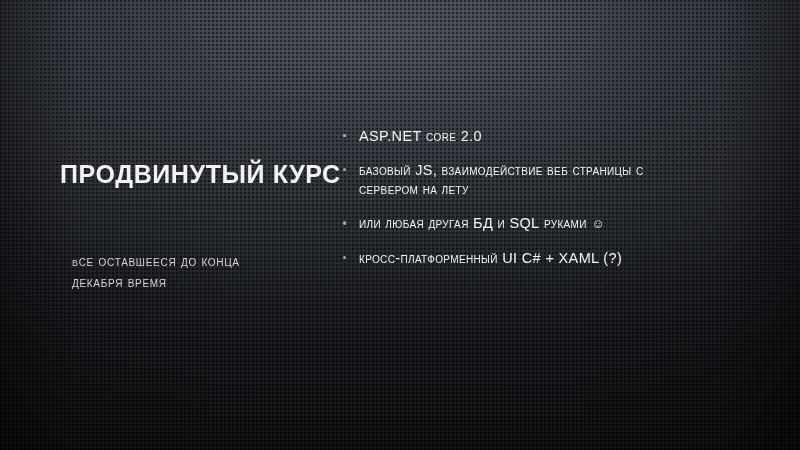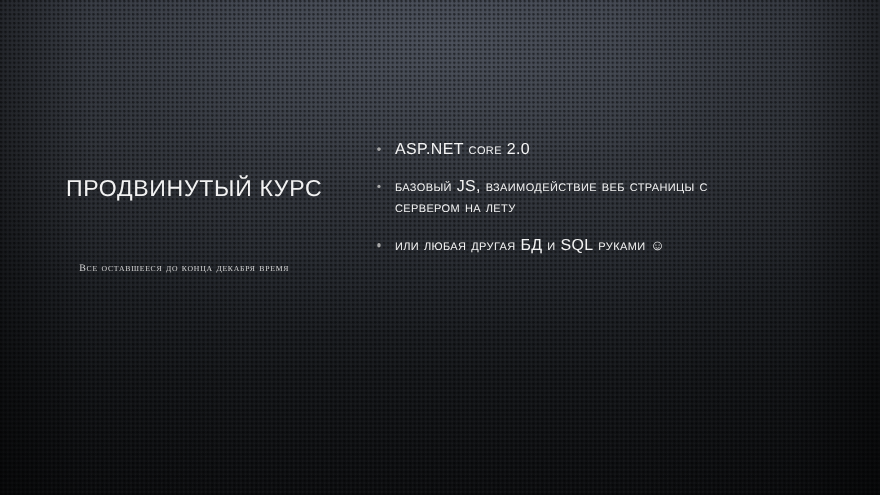--- a/index.html
+++ b/index.html
@@ -69,11 +69,11 @@
 
   .slide-title {
     color: #f2f2f2;
-    font-size: 21px;
+    font-size: 25px;
     letter-spacing: 0.6px;
     line-height: 1.15;
     text-transform: uppercase;
-    font-weight: 400;
+    font-weight: 700;
     margin: 0;
     white-space: nowrap;
   }

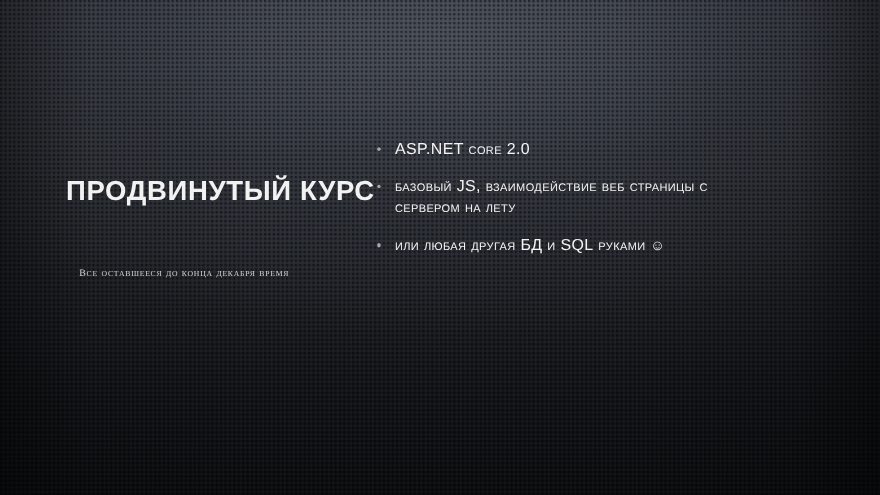--- a/index.html
+++ b/index.html
@@ -79,16 +79,15 @@
   }
 
   .slide-subtitle {
-    margin: 48px 0 0 12px;
+    margin: 62px 0 0 12px;
     color: #d5d5d5;
-    font-size: 10px;
+    font-size: 14px;
     letter-spacing: 0.7px;
     line-height: 1.55;
     font-weight: 400;
     font-variant: small-caps;
     text-transform: lowercase;
     max-width: 215px;
-    font-family: Liberation Serif, serif;
   }
   .slide-subtitle::first-letter { font-size: 13px; }
 

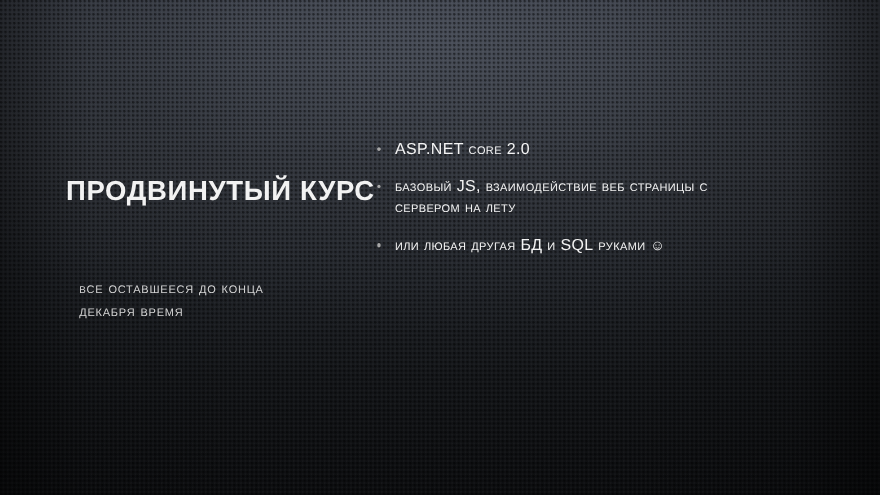--- a/index.html
+++ b/index.html
@@ -161,6 +161,7 @@
         <li><span class="dot"></span><span><span class="u">ASP.NET</span><span> Core 2.0</span></span></li>
         <li><span class="dot"></span><span><span>Базовый </span><span class="u">JS</span><span>, взаимодействие веб страницы с сервером на лету</span></span></li>
         <li><span class="dot"></span><span><span>Или любая другая </span><span class="u">БД</span><span> и </span><span class="u">SQL</span><span> руками </span><span class="smiley">☺</span></span></li>
+        <li><span class="dot"></span><span><span>Кросс-платформенный </span><span class="u">UI C# + XAML (?)</span></span></li>
       </ul>
   </div>
 

